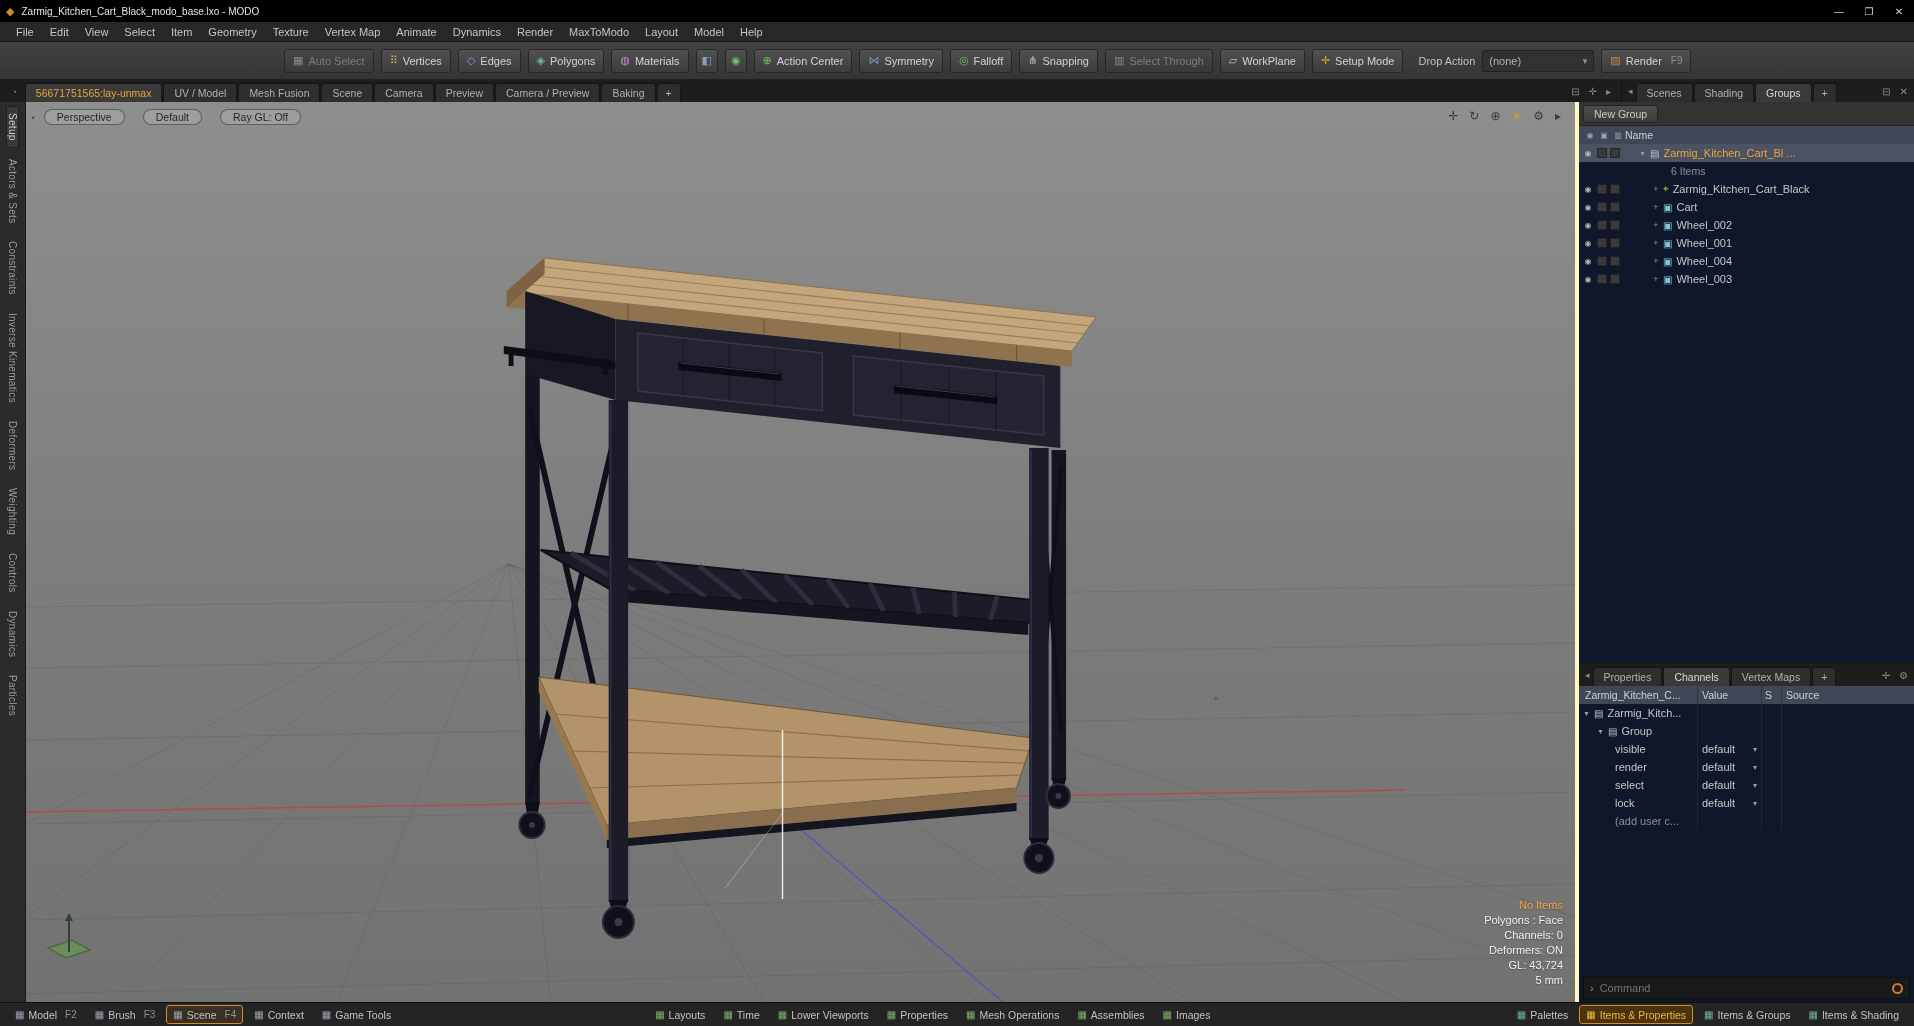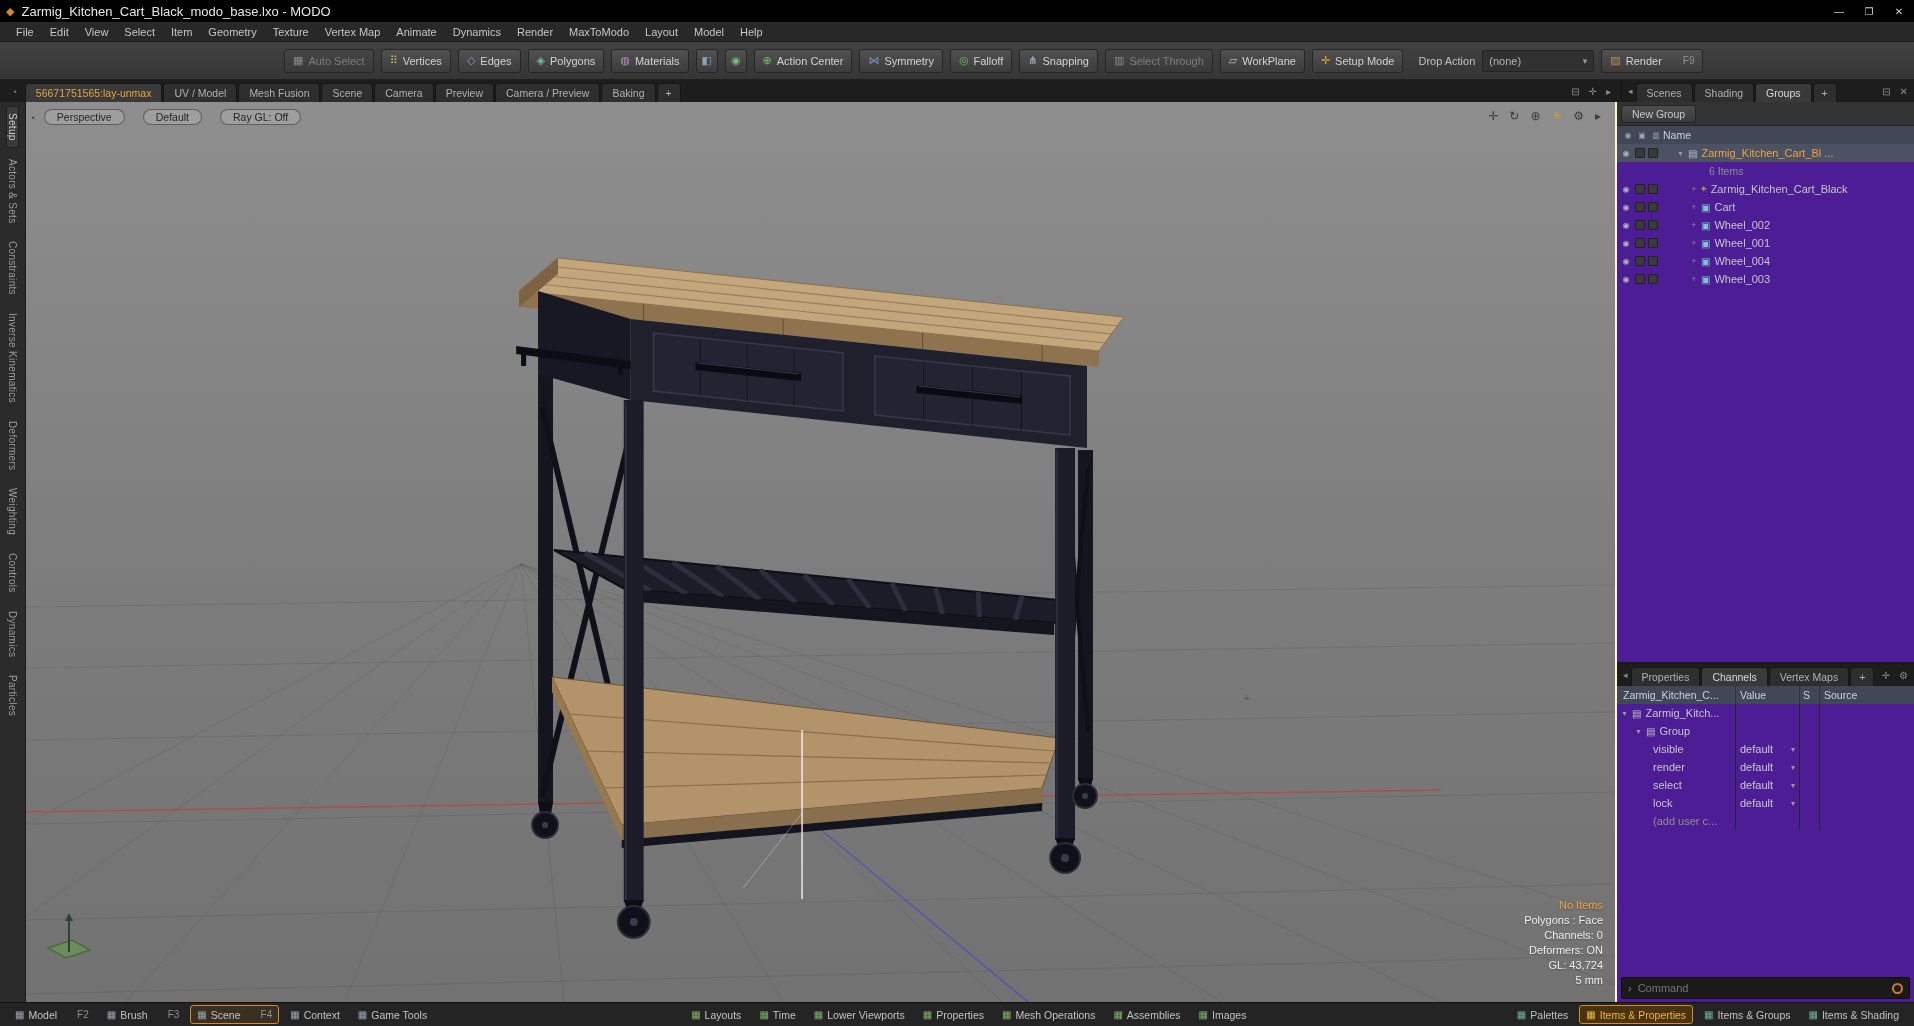--- a/index.html
+++ b/index.html
@@ -9,7 +9,7 @@
 
 .titlebar{position:absolute;left:0;top:0;right:0;height:22px;background:#000;display:flex;align-items:center;padding-left:6px}
 .app-icon{color:#cf8a2d;font-size:11px;margin-right:7px}
-.title-text{font-size:13px;color:#e6e6e6}
+.title-text{font-size:10px;color:#e6e6e6}
 .win-controls{margin-left:auto;display:flex;height:100%}
 .win-btn{width:30px;display:flex;align-items:center;justify-content:center;color:#cfcfcf;font-size:10px}
 

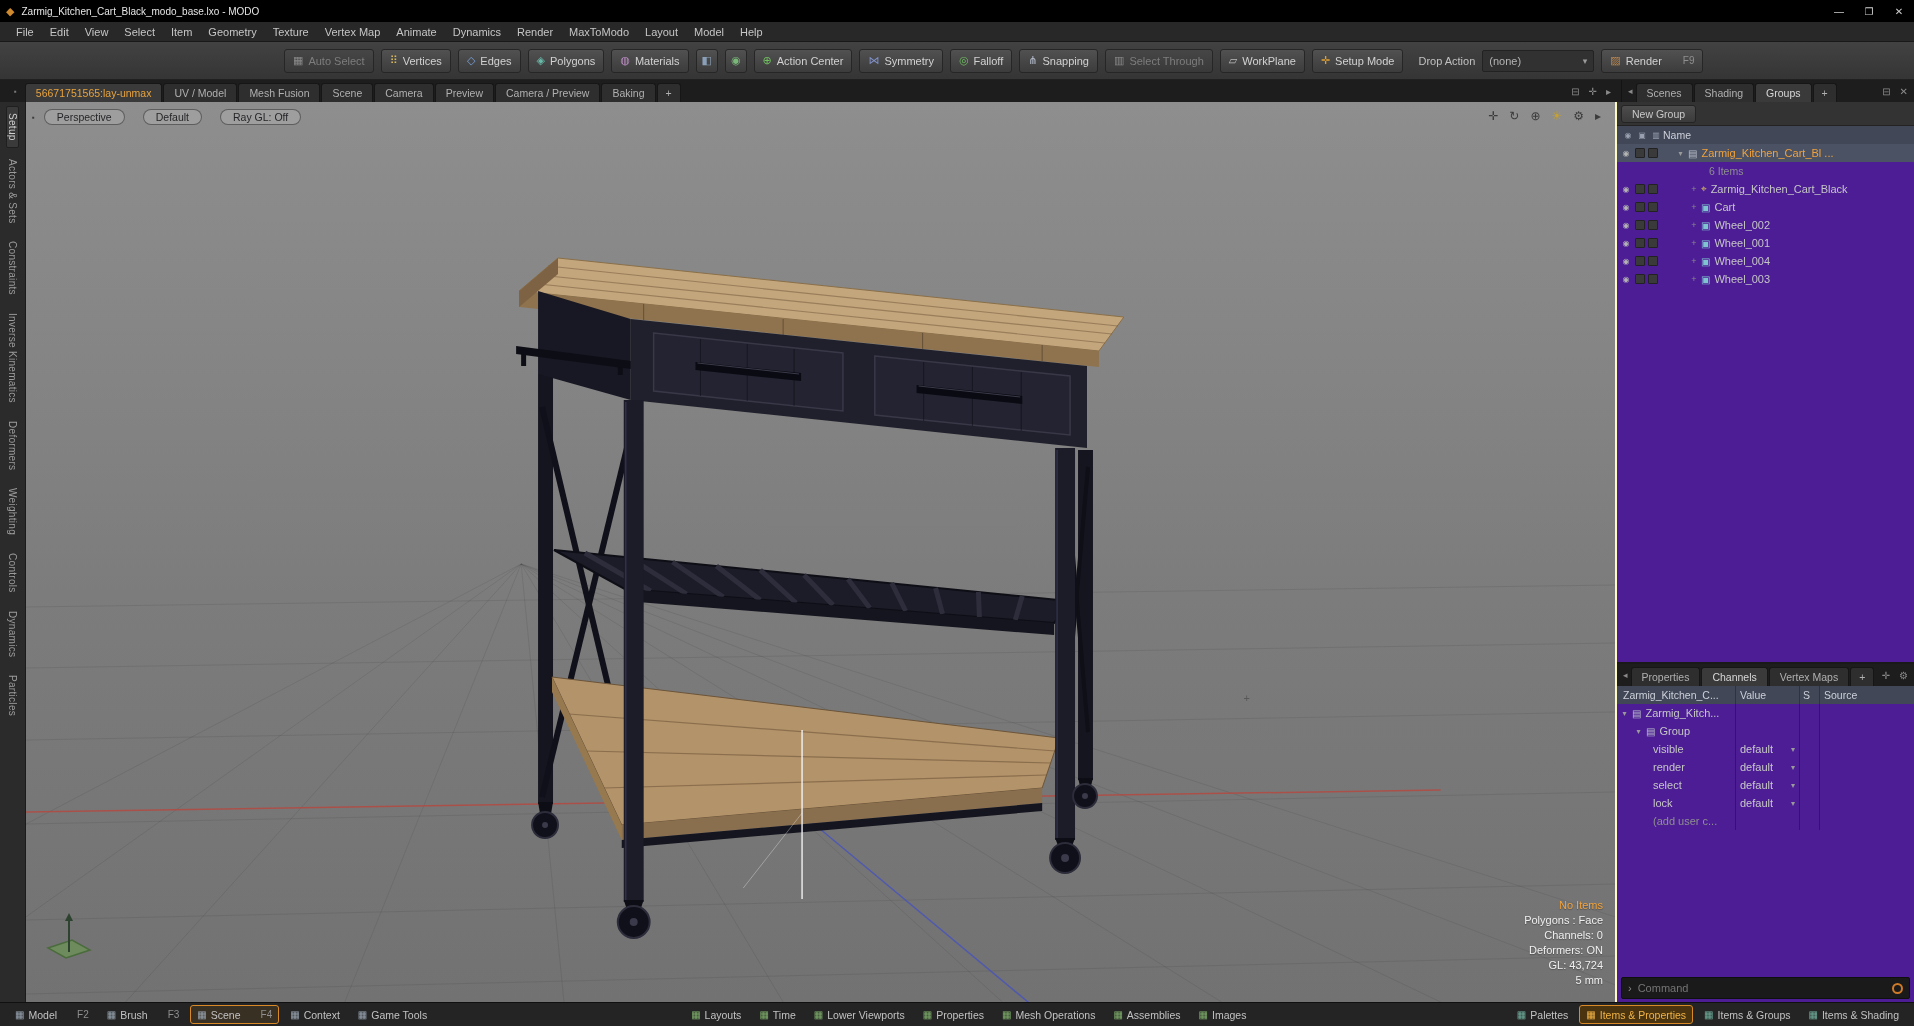--- a/index.html
+++ b/index.html
@@ -26,7 +26,7 @@
 .tb-label{color:#c0c0c0;margin-left:8px;white-space:nowrap}
 .tb-select{display:inline-flex;align-items:center;height:22px;width:112px;background:#313131;border:1px solid #222;border-radius:2px;padding:0 6px;color:#b4b4b4}
 .tb-select .arrow{margin-left:auto;color:#9a9a9a;font-size:9px}
-.fkey{color:#8f8f8f;font-size:10px;margin-left:16px}
+.fkey{color:#8f8f8f;font-size:10px;margin-left:4px}
 
 
 .tabrow{position:absolute;top:80px;left:0;right:0;height:22px;background:#1d1d1d;display:flex}

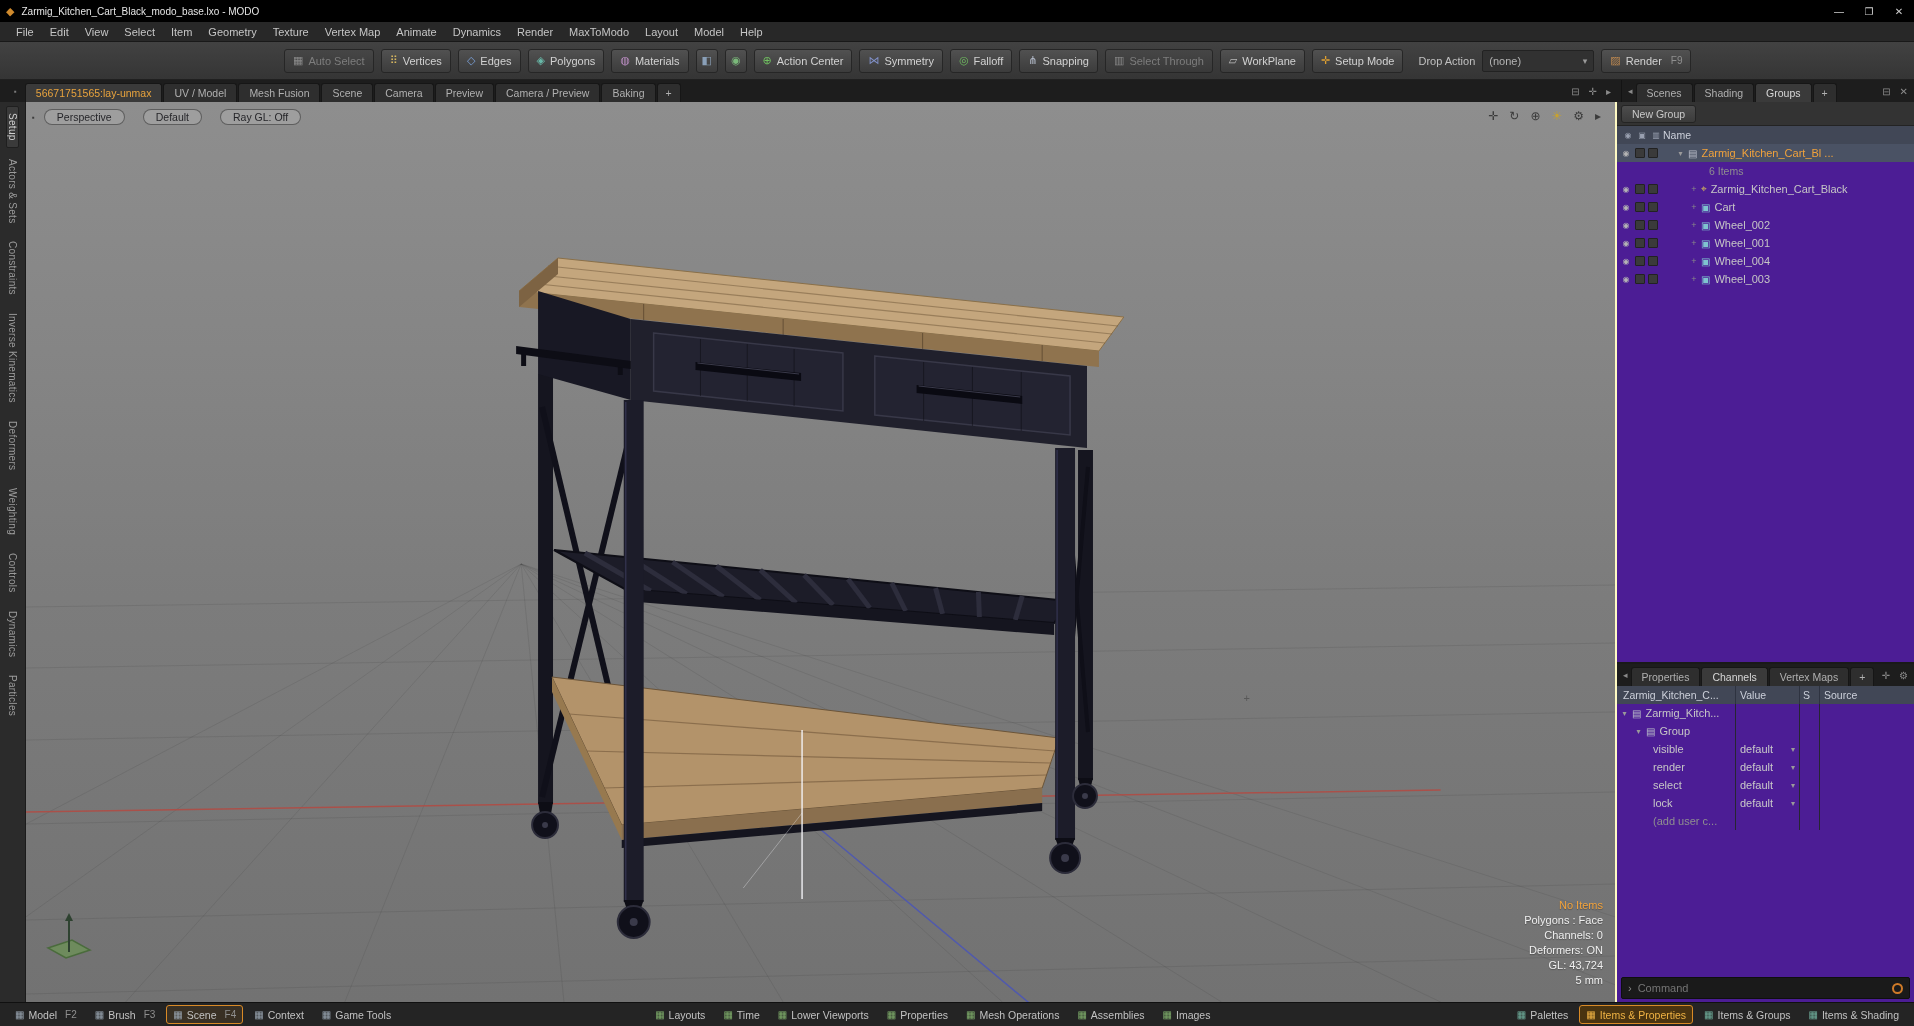--- a/index.html
+++ b/index.html
@@ -59,7 +59,7 @@
 .gizmo{position:absolute;left:16px;bottom:30px}
 
 
-.rightcol{width:299px;display:flex;flex-direction:column;background:#4c1d95;border-left:2px solid #fef9c3}
+.rightcol{width:339px;display:flex;flex-direction:column;background:#0f172a;border-left:4px solid #fef9c3}
 .panel-top{height:562px;display:flex;flex-direction:column;border-bottom:2px solid #191919}
 .ng-row{height:24px;background:#333;display:flex;align-items:center;padding:0 4px;border-bottom:1px solid #232323}
 .btn-sm{height:18px;display:flex;align-items:center;padding:0 10px;background:linear-gradient(#4d4d4d,#3b3b3b);border:1px solid #242424;border-radius:3px;color:#c9c9c9;font-size:10.5px}

